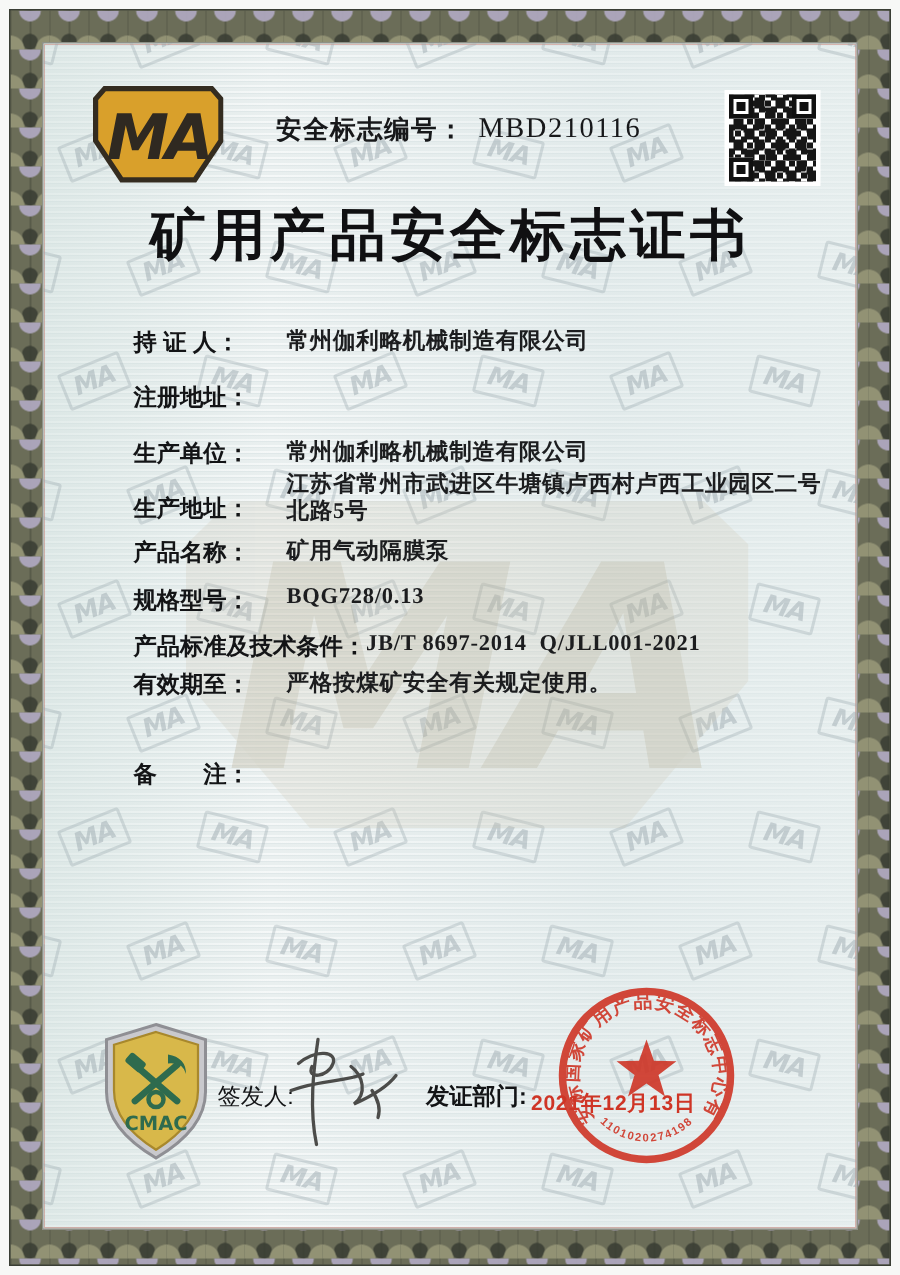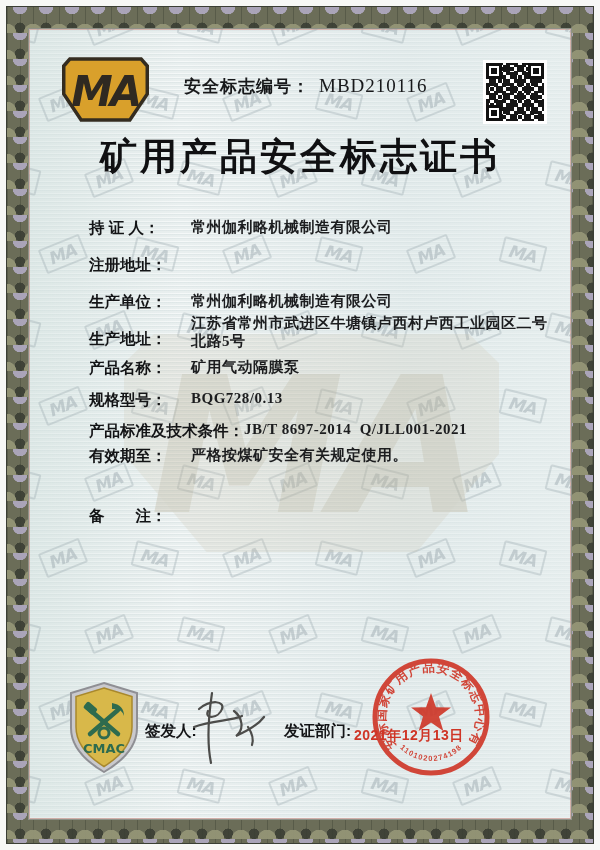--- a/index.html
+++ b/index.html
@@ -79,7 +79,7 @@
 
   
   .badge { position:absolute; left:36px; top:652px; }
-  .signer { position:absolute; left:116px; top:692px; font-size:15.5px; font-weight:700; color:#131416; }
+  .signer { position:absolute; left:116px; top:692px; font-size:15.5px; font-weight:400; color:#131416; }
   .signature { position:absolute; left:153px; top:658px; }
   .issuer { position:absolute; left:255px; top:692px; font-size:15.5px; font-weight:700; color:#131416; }
   .stamp-date { position:absolute; left:325px; top:698px; z-index:5;

